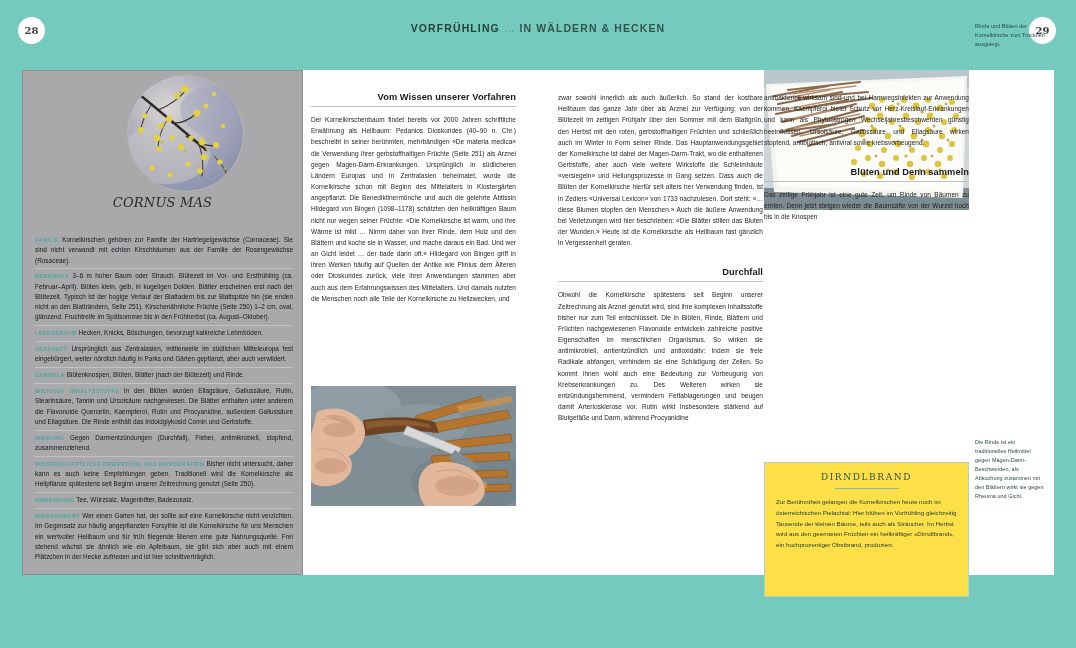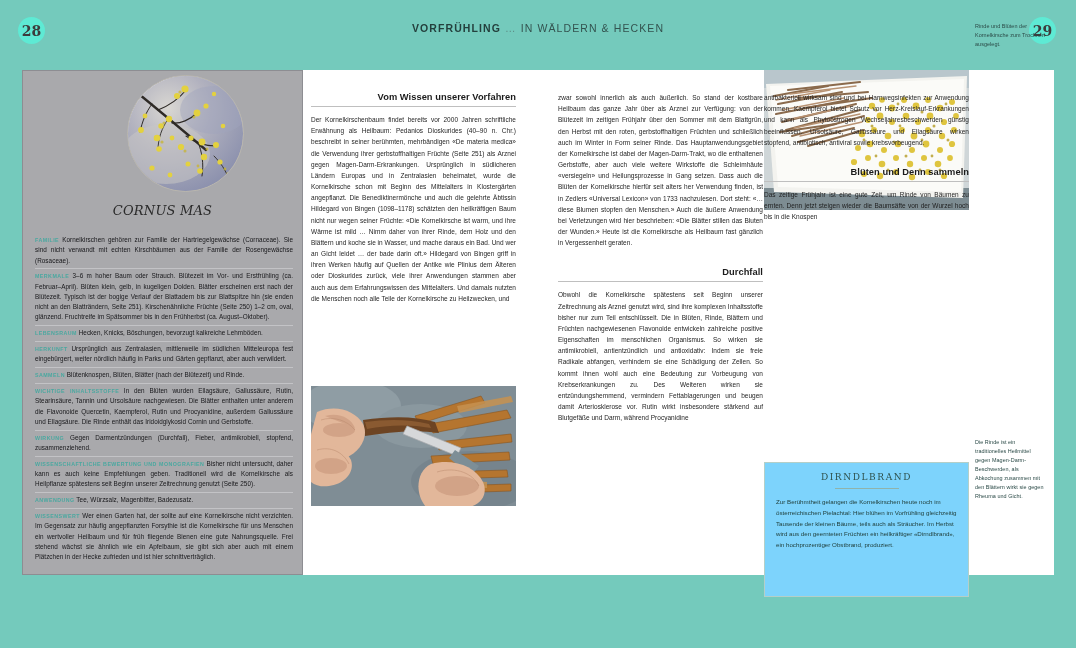--- a/index.html
+++ b/index.html
@@ -27,8 +27,8 @@
 
   .folio{
     position:absolute;width:27px;height:27px;border-radius:50%;
-    background:#5eead4;color:#3c3c3c;
-    font-size:14px;font-weight:bold;
+    background:#ffffff;color:#3c3c3c;
+    font-size:10px;font-weight:bold;
     display:flex;align-items:center;justify-content:center;
     font-family:"DejaVu Serif", serif;
   }

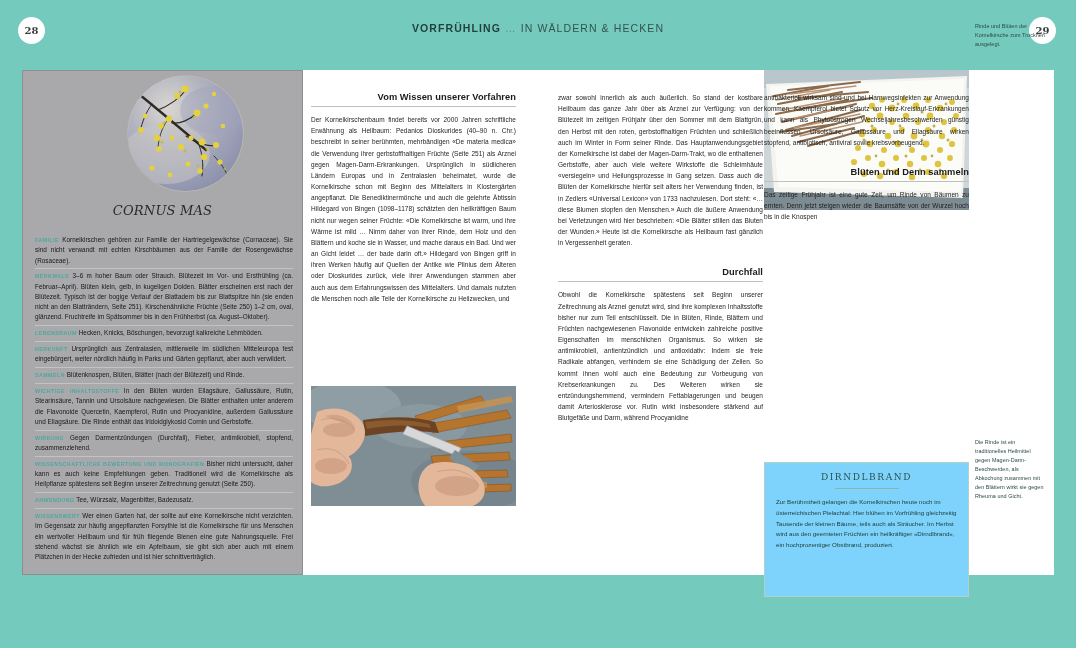--- a/index.html
+++ b/index.html
@@ -23,7 +23,7 @@
   }
   .header .rh .b{font-weight:bold;color:#24403d;}
   .header .rh .dots{color:#5d8d86;}
-  .header .rh .n{font-weight:normal;color:#33534f;}
+  .header .rh .n{font-weight:bold;color:#33534f;}
 
   .folio{
     position:absolute;width:27px;height:27px;border-radius:50%;

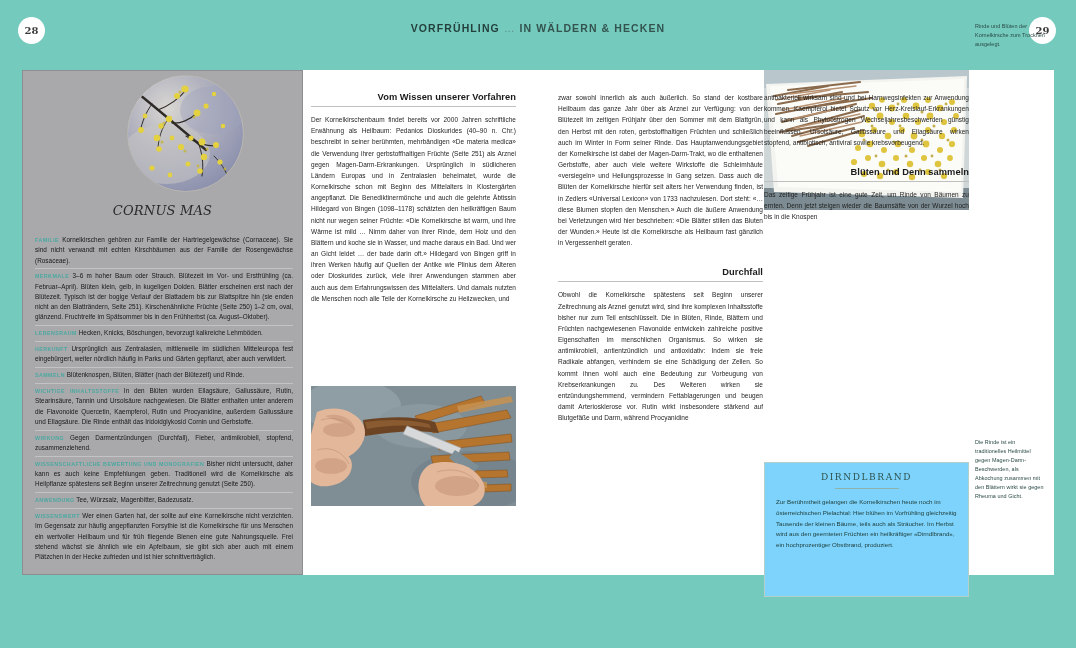--- a/index.html
+++ b/index.html
@@ -58,7 +58,7 @@
   }
   .sub{
     font-family:"DejaVu Serif", serif;font-style:italic;
-    font-size:13px;color:#2a2a2a;margin-top:14px;letter-spacing:.2px;
+    font-size:13px;color:#2a2a2a;margin-top:6px;letter-spacing:.2px;
   }
 
   .facts{

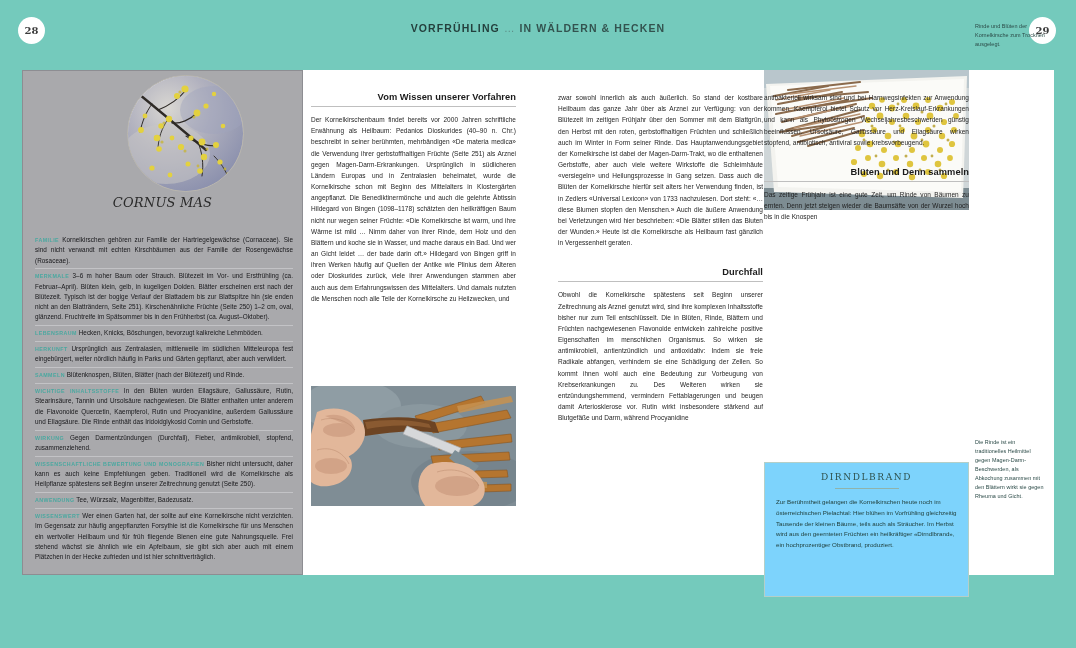--- a/index.html
+++ b/index.html
@@ -119,7 +119,7 @@
   
   .infobox{
     position:absolute;left:461px;top:392px;width:205px;height:135px;
-    background:#7dd3fc;border:1px solid #b4cfc8;box-sizing:border-box;
+    background:#fde047;border:1px solid #b4cfc8;box-sizing:border-box;
     padding:9px 11px 10px 11px;
   }
   .infobox .ib-ttl{

